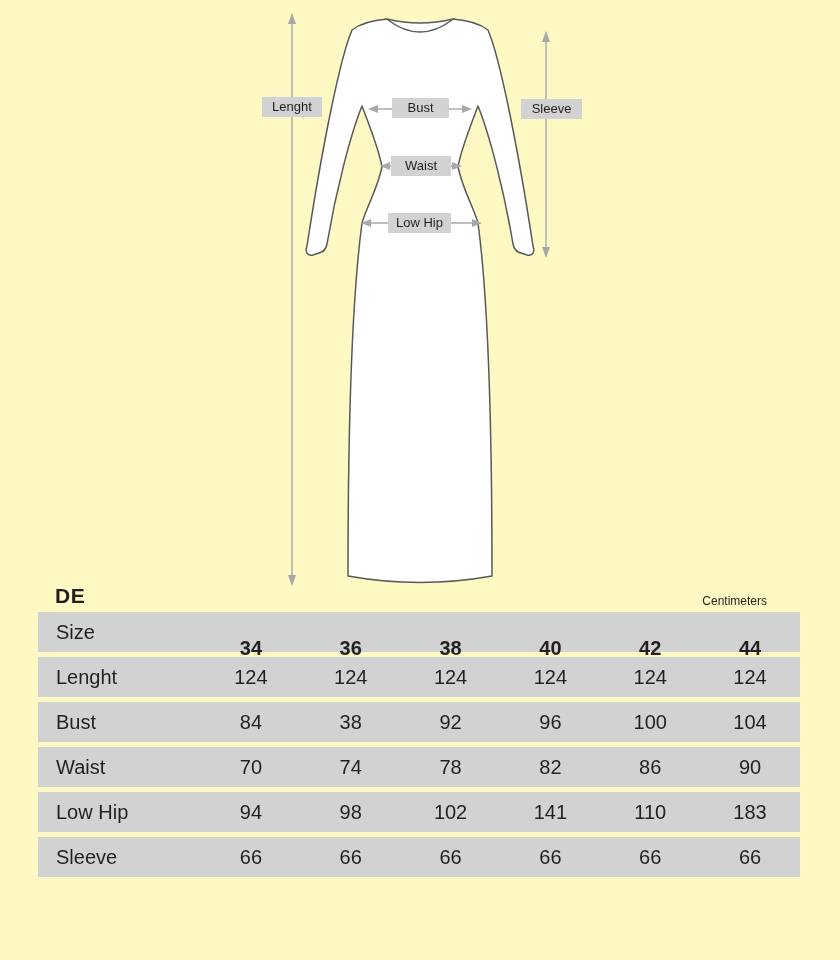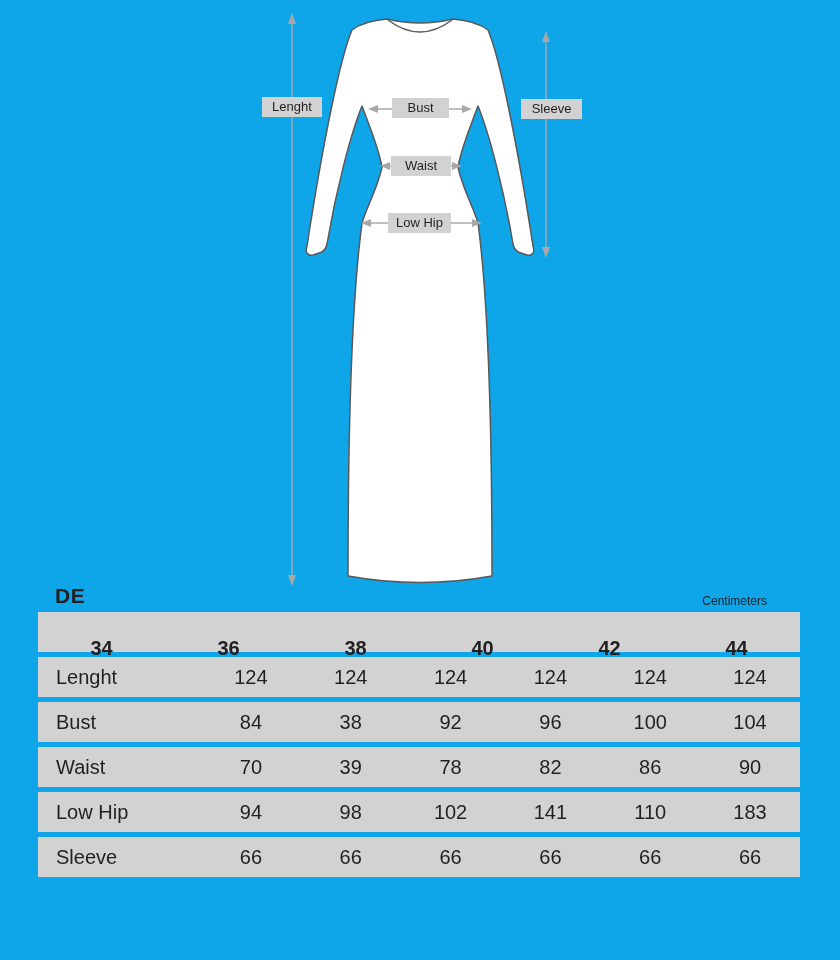--- a/index.html
+++ b/index.html
@@ -6,7 +6,7 @@
   .canvas{
     position:relative;
     width:840px;height:960px;
-    background:#0ea5e9;
+    background:#fef9c3;
     font-family:"Liberation Sans", sans-serif;
     color:#231f20;
     overflow:hidden;

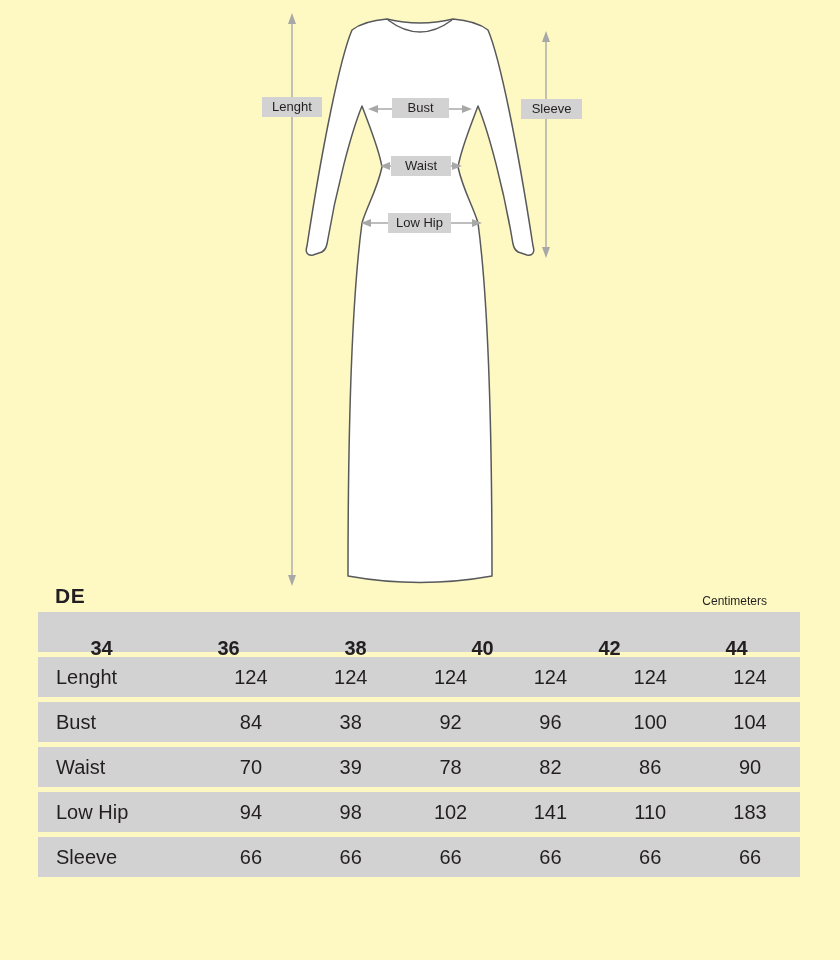--- a/index.html
+++ b/index.html
@@ -132,6 +132,7 @@
   <div class="size-table">
 
     <div class="t-row t-header">
+      <span class="t-label">Size</span>
       <span class="t-val">34</span>
       <span class="t-val">36</span>
       <span class="t-val">38</span>

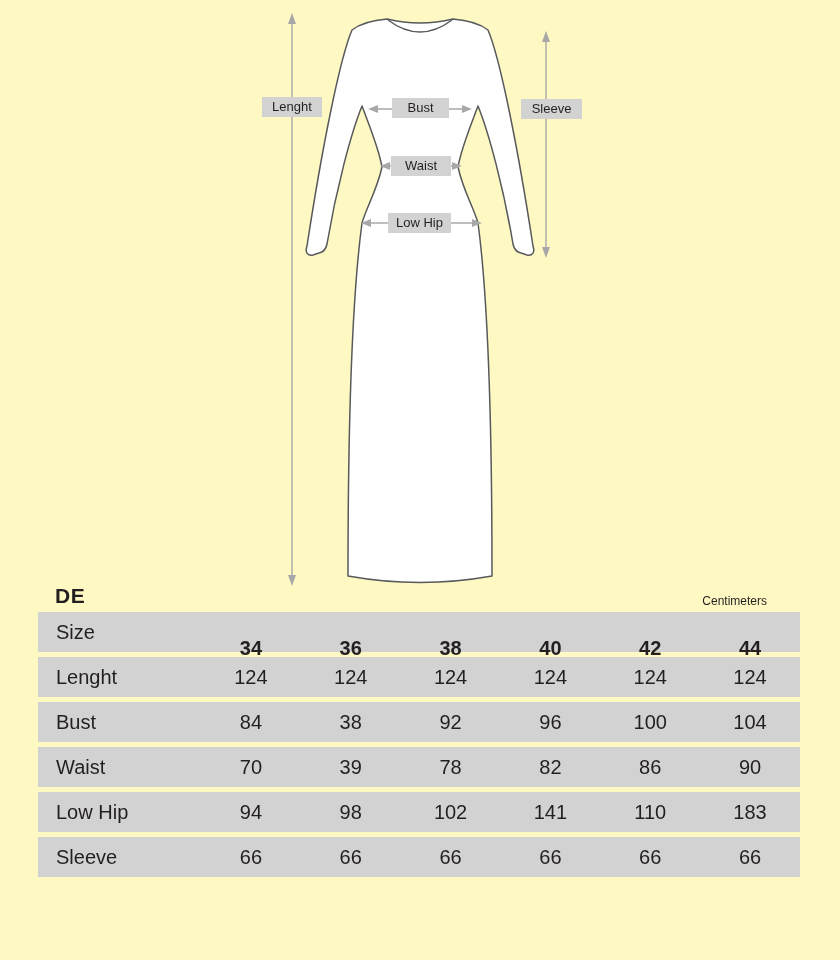--- a/index.html
+++ b/index.html
@@ -164,7 +164,7 @@
     <div class="t-row">
       <span class="t-label">Waist</span>
       <span class="t-val">70</span>
-      <span class="t-val">39</span>
+      <span class="t-val">74</span>
       <span class="t-val">78</span>
       <span class="t-val">82</span>
       <span class="t-val">86</span>

